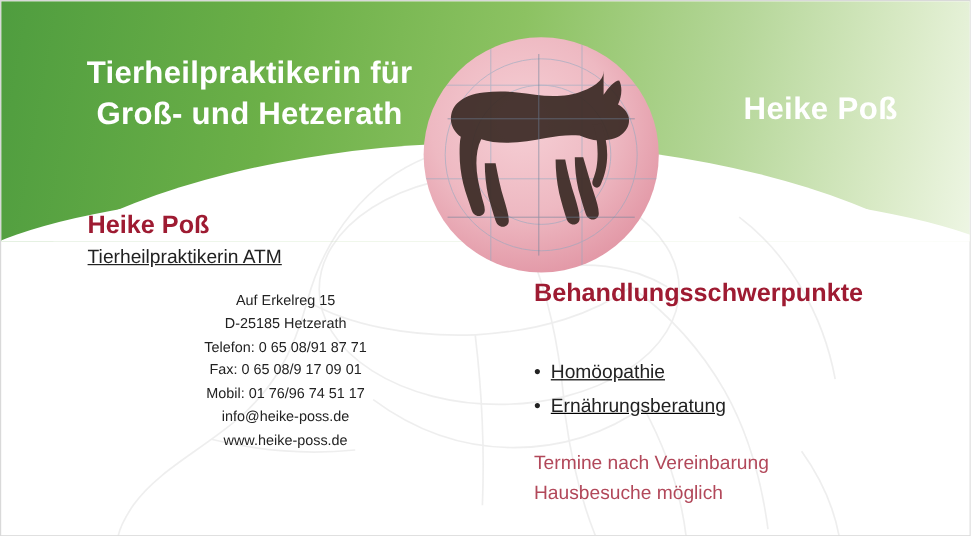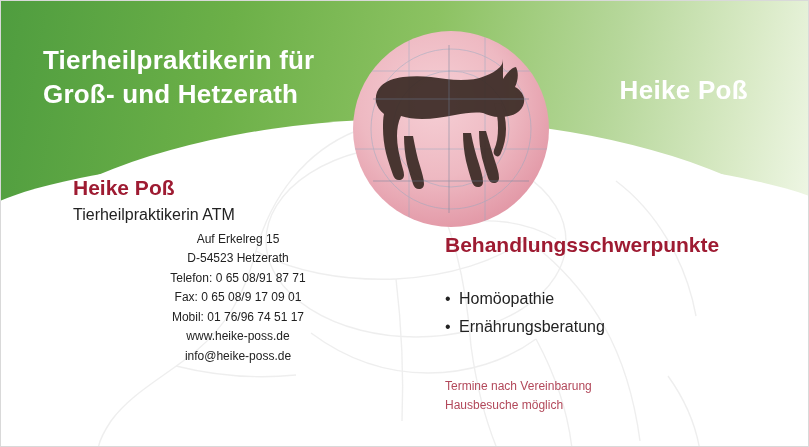--- a/index.html
+++ b/index.html
@@ -70,7 +70,7 @@
     font-weight: bold;
     font-size: 26px;
     line-height: 1.32;
-    text-align: left;
+    text-align: center;
     letter-spacing: 0.2px;
   }
 

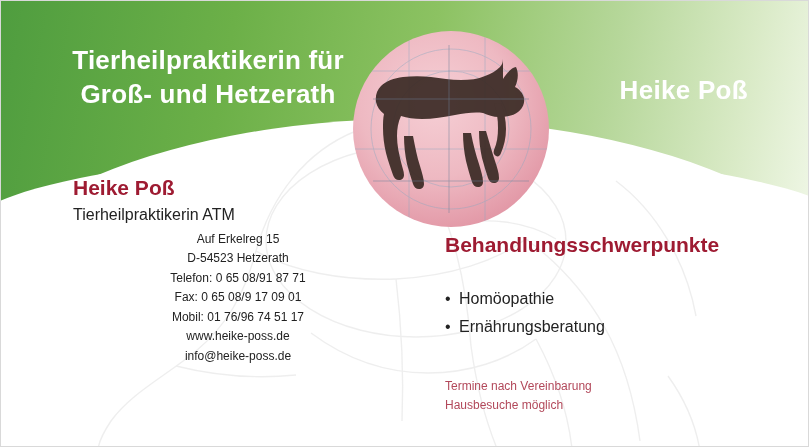--- a/index.html
+++ b/index.html
@@ -120,7 +120,8 @@
   .info-sub {
     color: #222222;
     font-size: 16px;
-    margin: 0 0 6px 0;
+    margin: 0 0 17px 0;
+    text-decoration: underline;
   }
   .info-line {
     color: #222222;

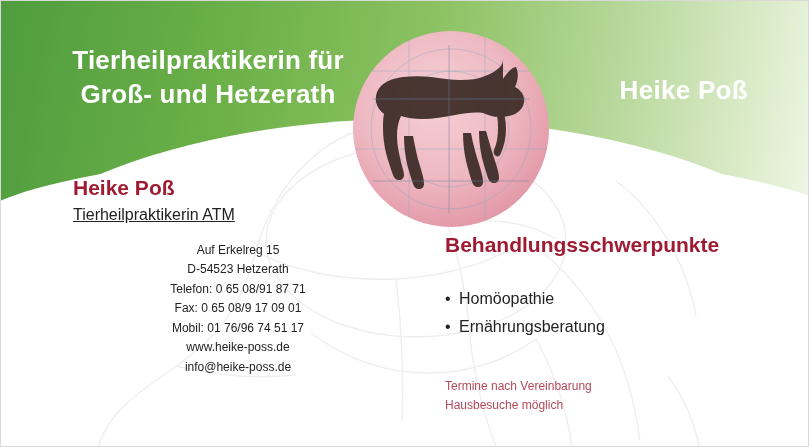--- a/index.html
+++ b/index.html
@@ -141,7 +141,7 @@
     color: #9e1b32;
     font-weight: bold;
     font-size: 21px;
-    margin: 0 0 28px 0;
+    margin: 0 0 40px 0;
   }
   .bullet-list {
     list-style: none;

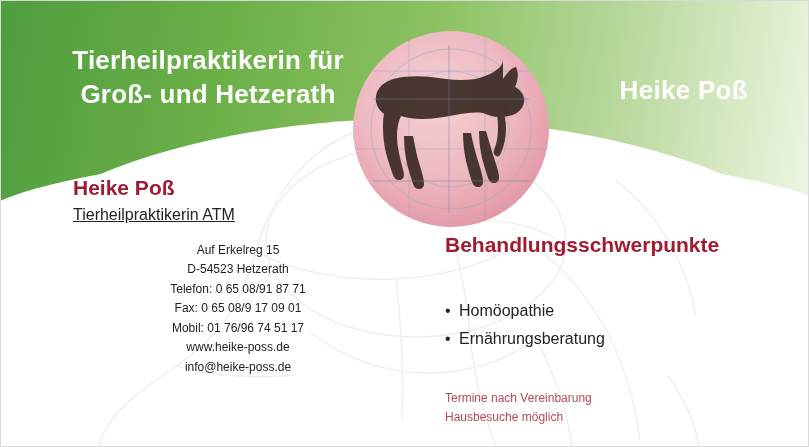--- a/index.html
+++ b/index.html
@@ -245,7 +245,7 @@
     <p class="info-name">Heike Poß</p>
     <p class="info-sub">Tierheilpraktikerin ATM</p>
     <div class="info-line">Auf Erkelreg 15</div>
-    <div class="info-line">D-54523 Hetzerath</div>
+    <div class="info-line">D-25185 Hetzerath</div>
     <div class="info-line">Telefon: 0 65 08/91 87 71</div>
     <div class="info-line">Fax: 0 65 08/9 17 09 01</div>
     <div class="info-line">Mobil: 01 76/96 74 51 17</div>

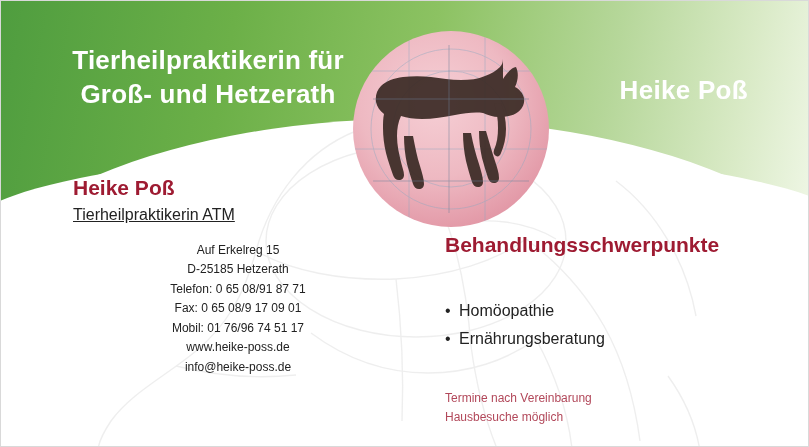--- a/index.html
+++ b/index.html
@@ -145,8 +145,9 @@
   }
   .bullet-list {
     list-style: none;
-    margin: 0 0 36px 0;
+    margin: 0 0 22px 0;
     padding: 0;
+    text-decoration: underline;
   }
   .bullet-list li {
     color: #222222;

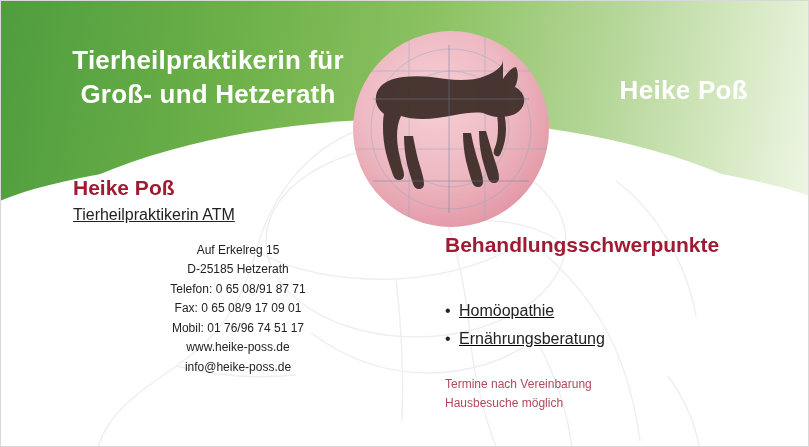--- a/index.html
+++ b/index.html
@@ -250,8 +250,8 @@
     <div class="info-line">Telefon: 0 65 08/91 87 71</div>
     <div class="info-line">Fax: 0 65 08/9 17 09 01</div>
     <div class="info-line">Mobil: 01 76/96 74 51 17</div>
+    <div class="info-line">info@heike-poss.de</div>
     <div class="info-line">www.heike-poss.de</div>
-    <div class="info-line">info@heike-poss.de</div>
   </div>
 
   <div class="right-col">

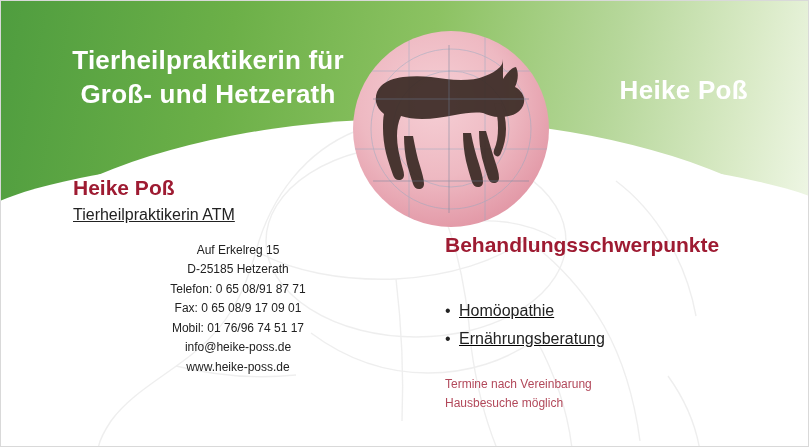--- a/index.html
+++ b/index.html
@@ -164,7 +164,7 @@
   }
   .note-line {
     color: #b2485a;
-    font-size: 12px;
+    font-size: 16px;
     line-height: 1.55;
   }
 </style>

